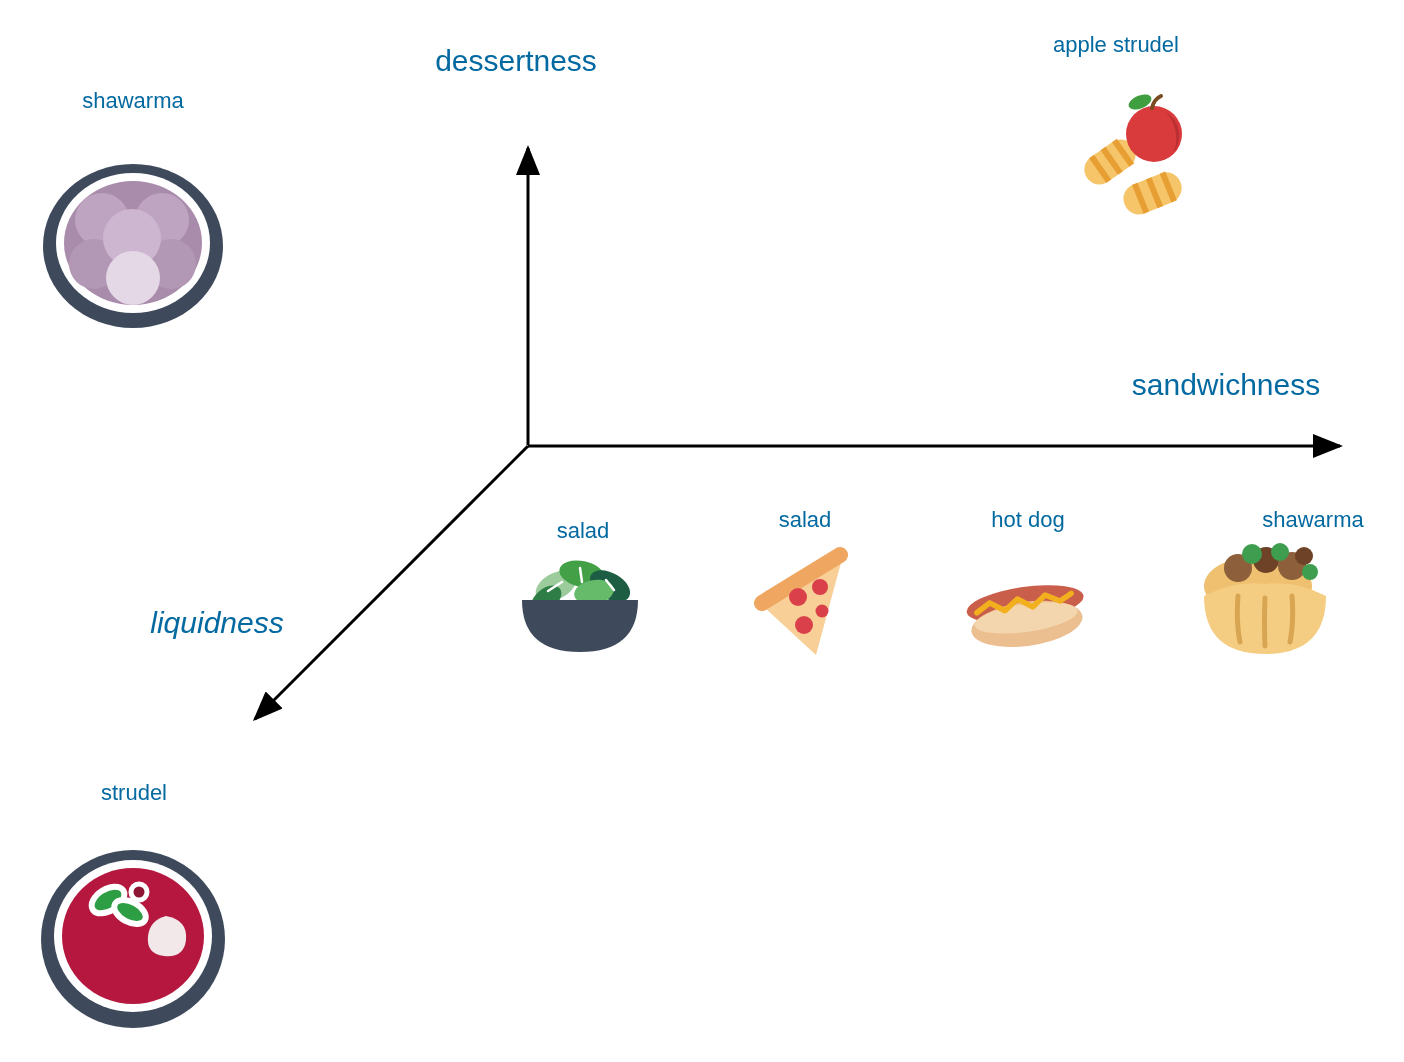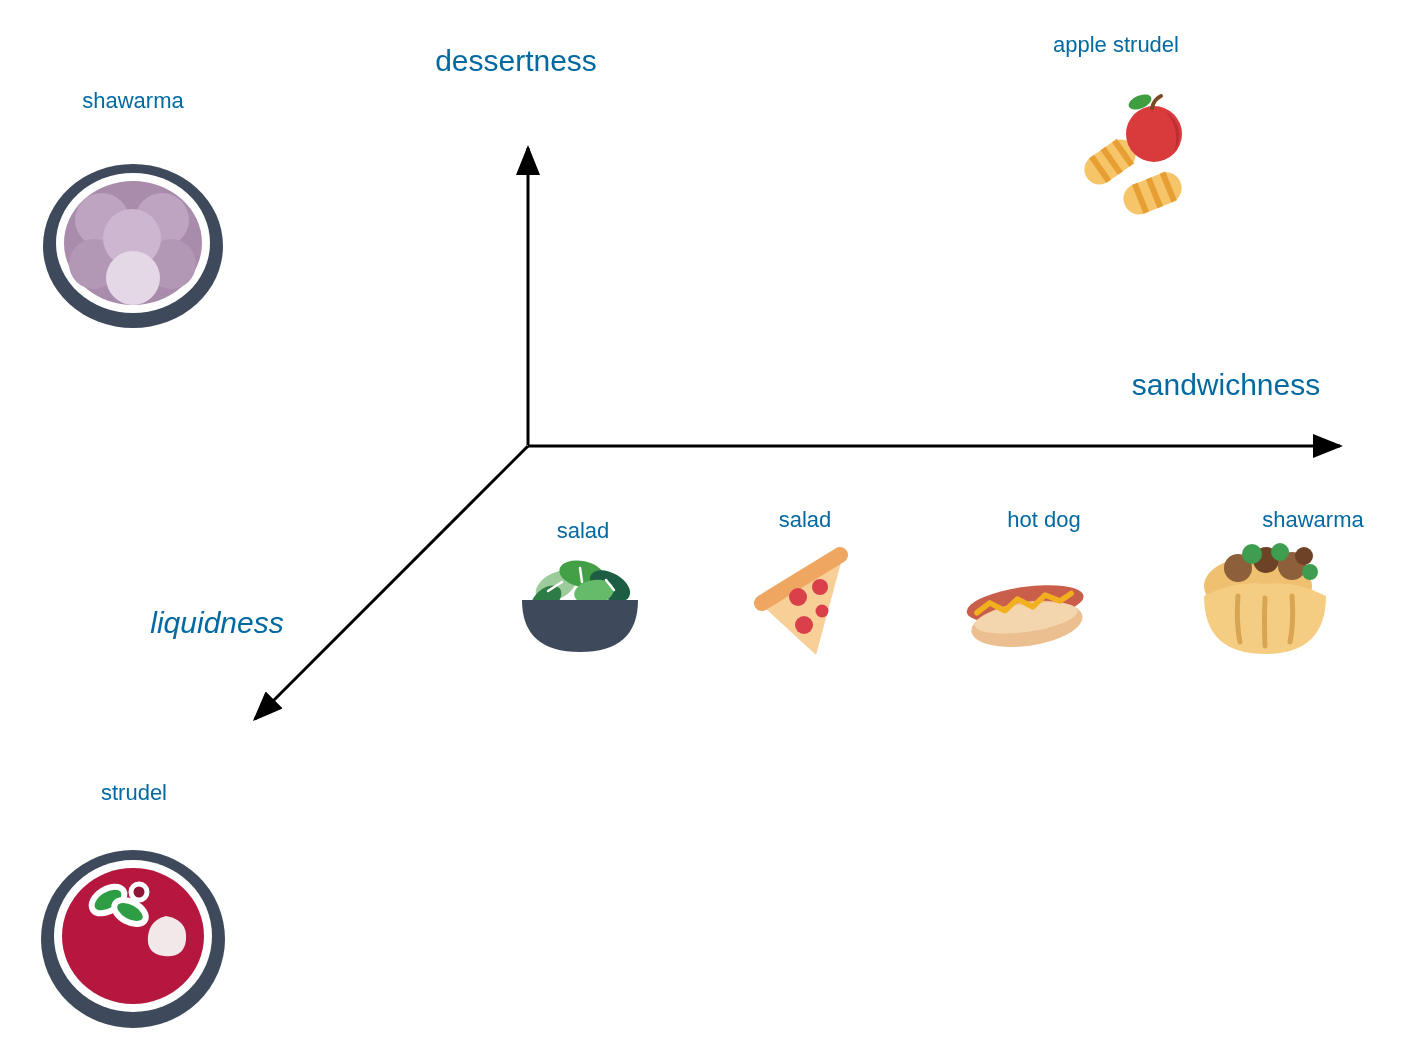--- a/index.html
+++ b/index.html
@@ -47,7 +47,7 @@
   <div class="label item-label" style="left:1116px; top:32px;">apple strudel</div>
   <div class="label item-label" style="left:583px; top:518px;">salad</div>
   <div class="label item-label" style="left:805px; top:507px;">salad</div>
-  <div class="label item-label" style="left:1028px; top:507px;margin-left:16px;">hot dog</div>
+  <div class="label item-label" style="left:1028px; top:507px;">hot dog</div>
   <div class="label item-label" style="left:1265px; top:507px;margin-left:48px;">shawarma</div>
   <div class="label item-label" style="left:134px; top:780px;">strudel</div>
 

